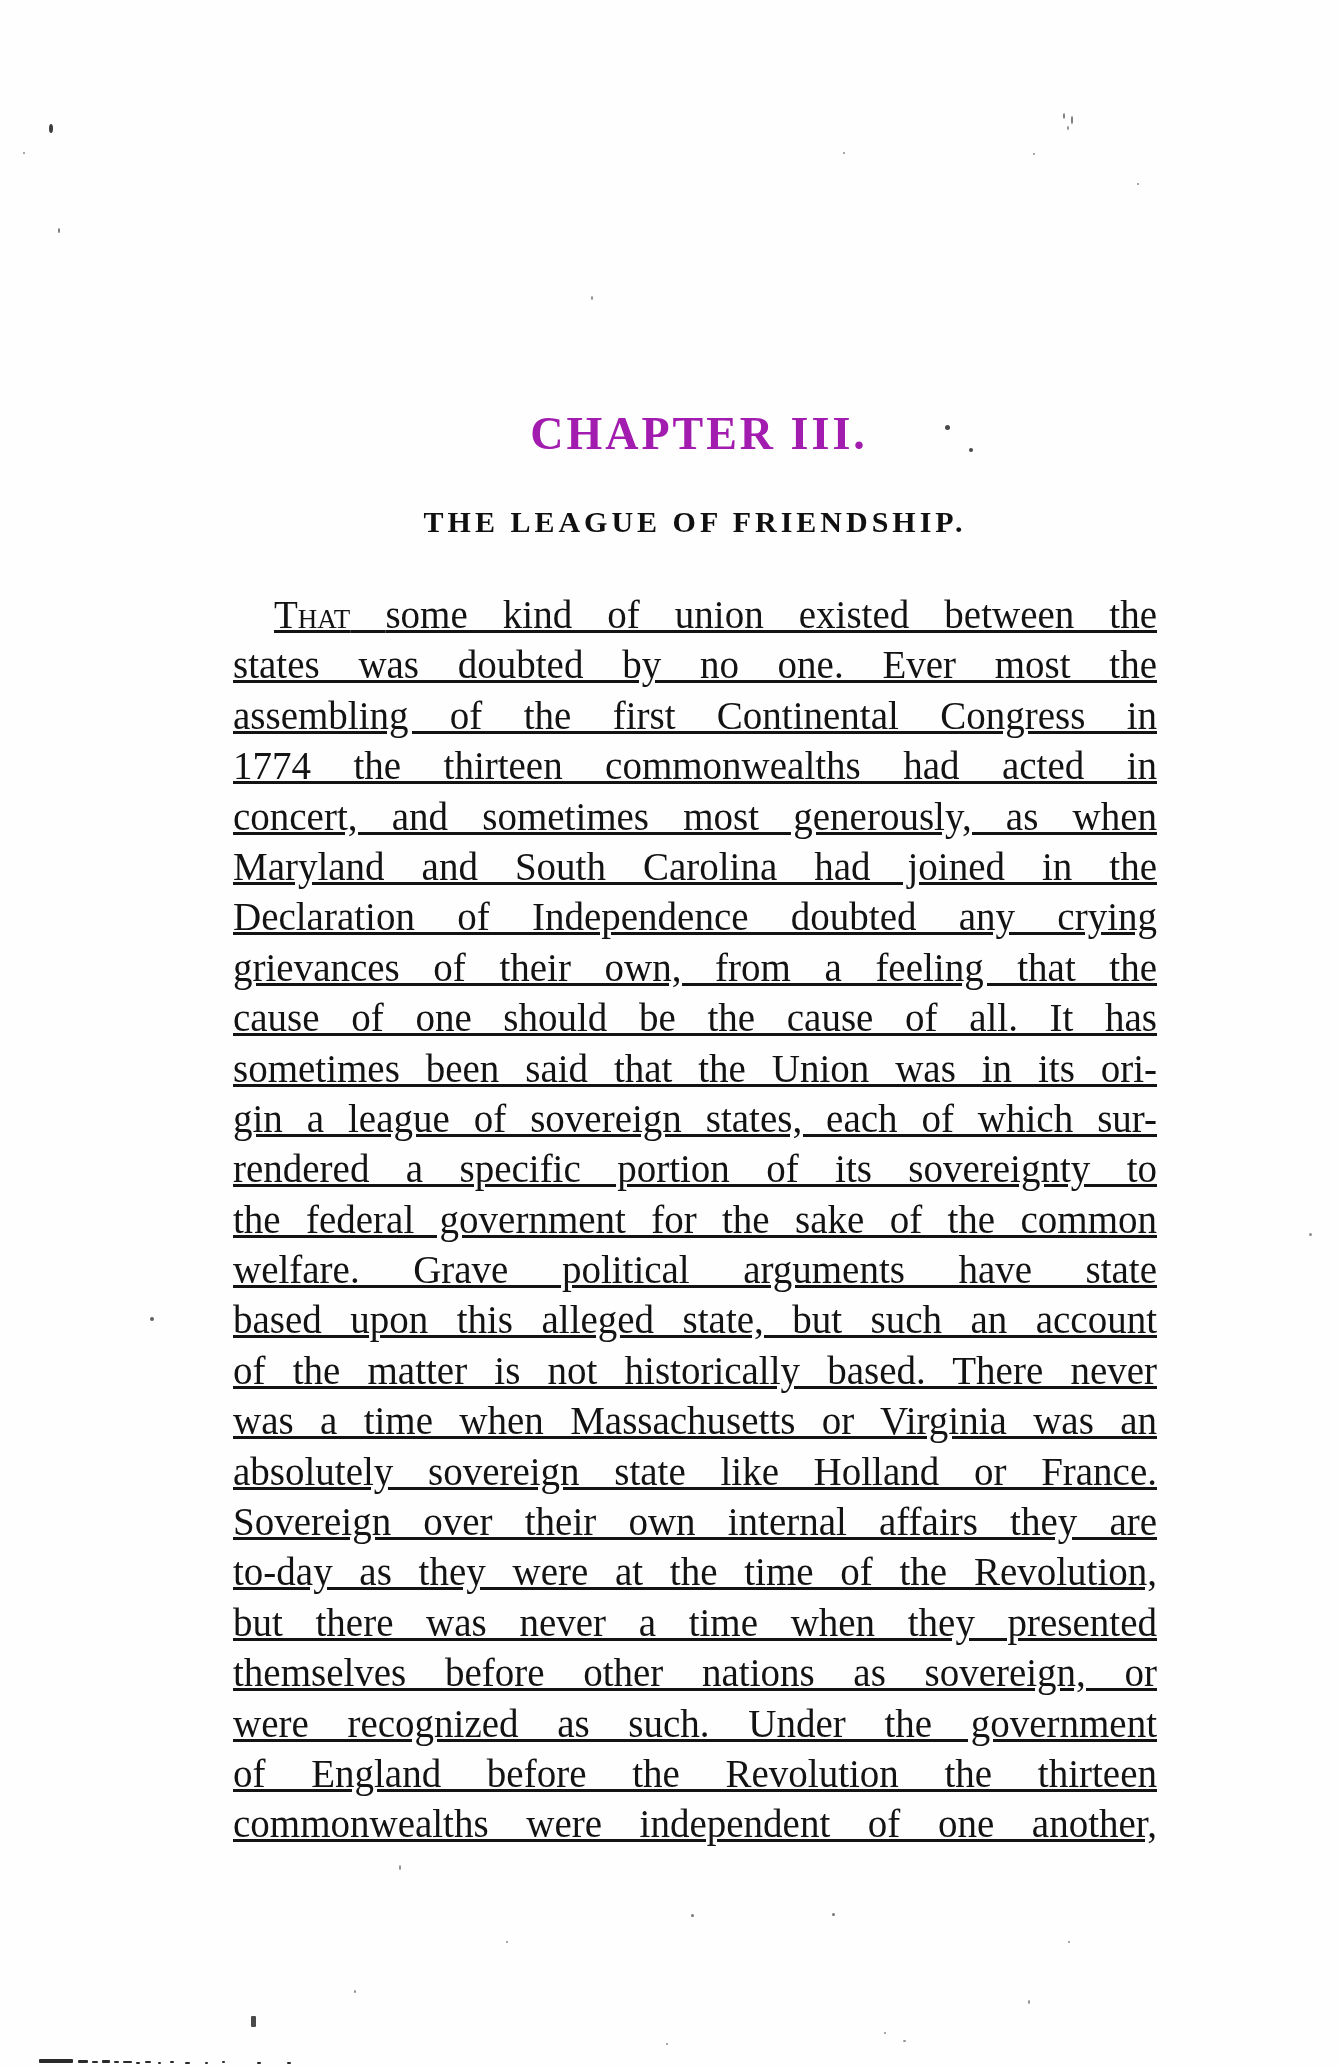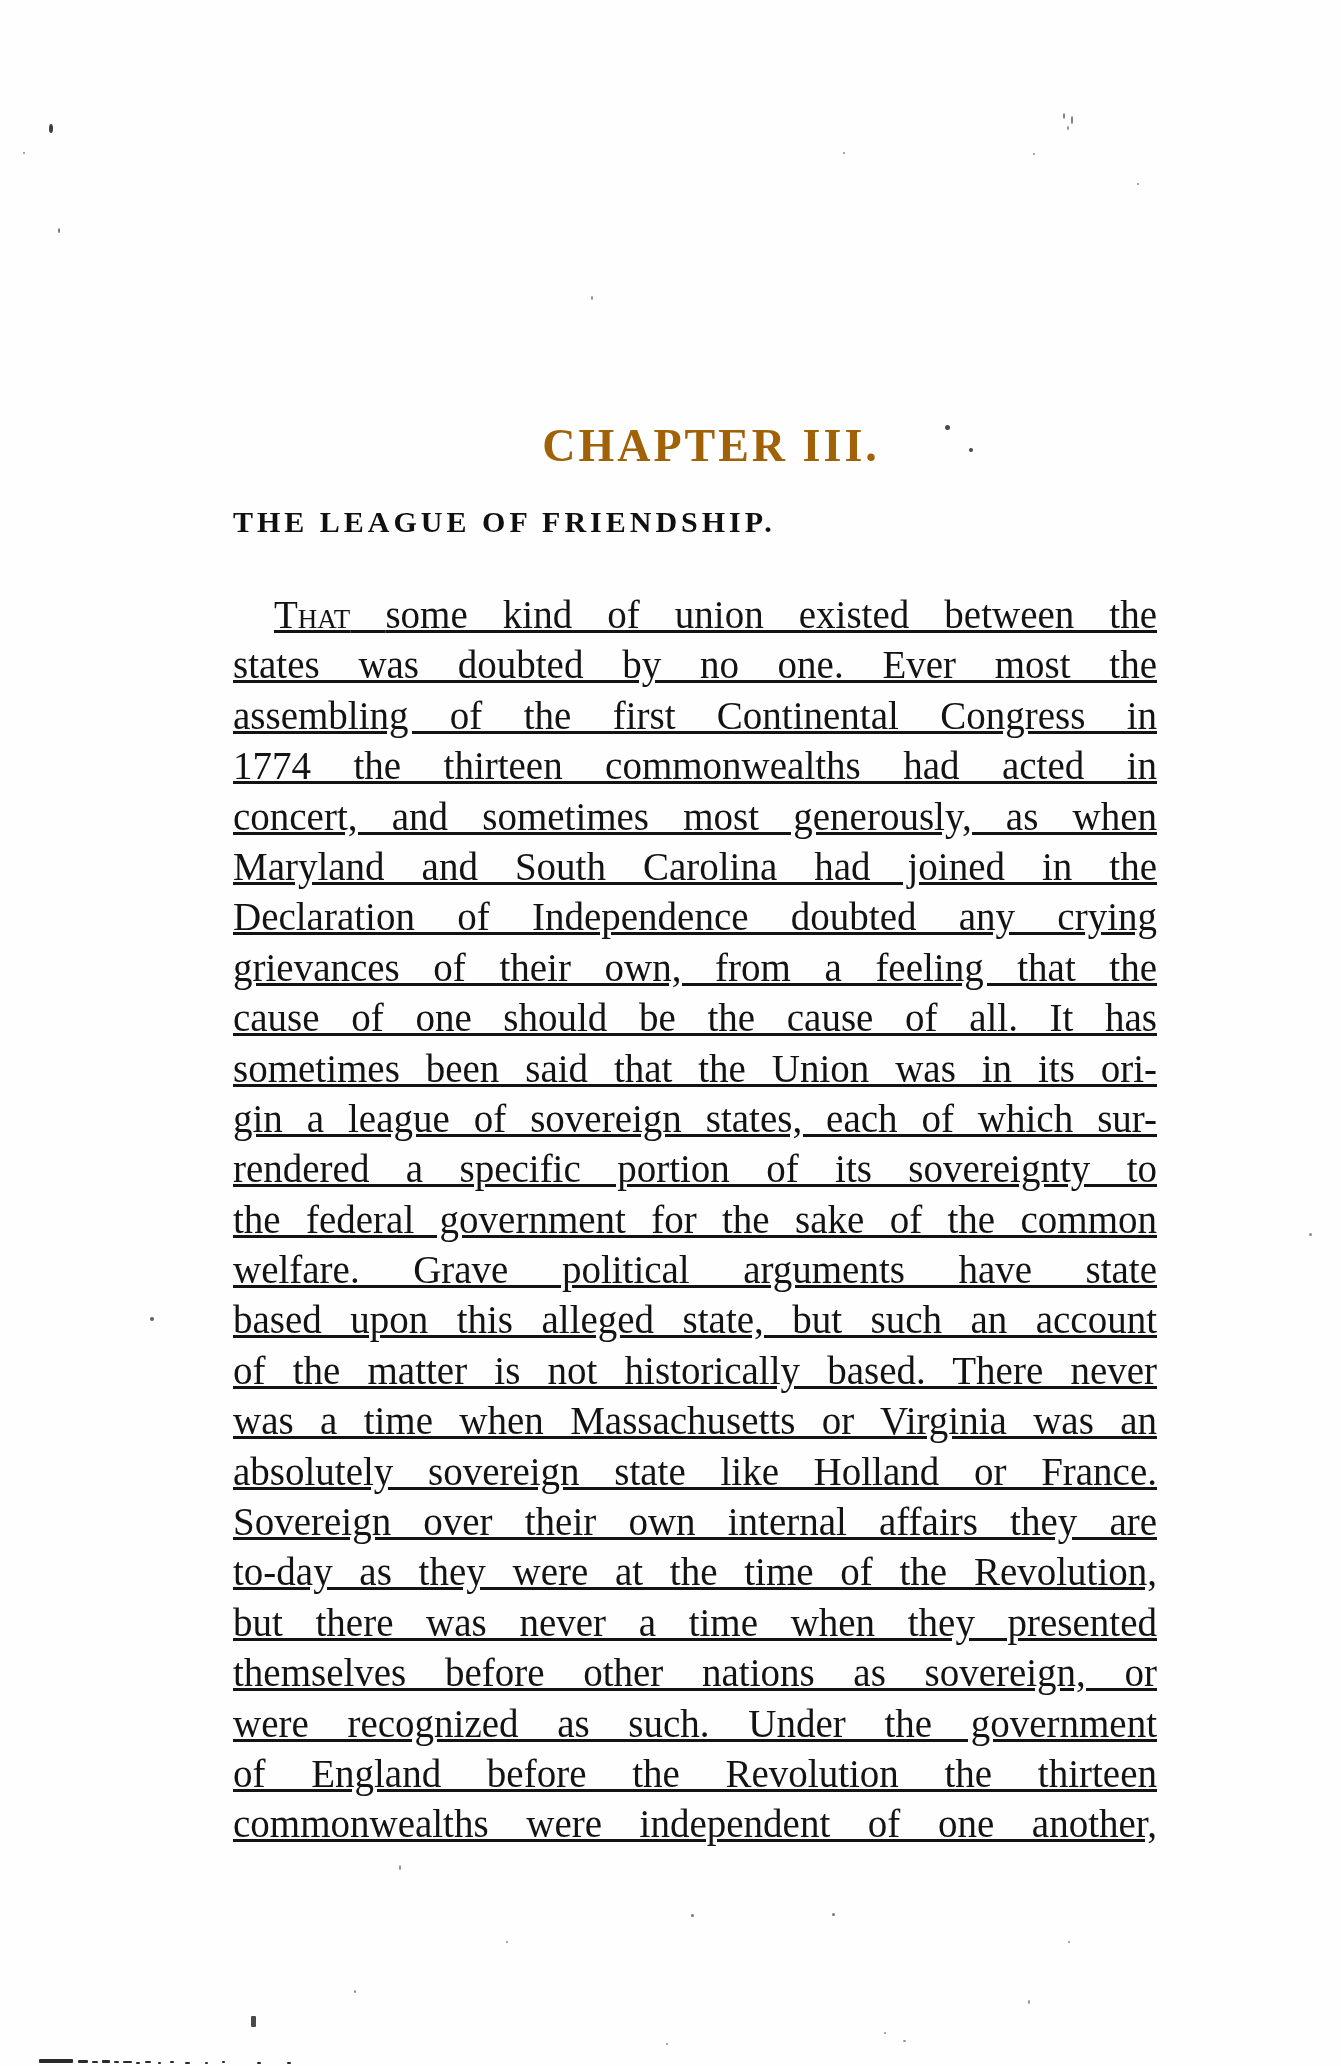--- a/index.html
+++ b/index.html
@@ -18,12 +18,12 @@
   .chapter {
     position: absolute;
     top: 406px; left: 233px; width: 924px;
-    margin: 16px;
+    margin: 4px;
     text-align: center;
     font-size: 46px; line-height: 48px;
     font-weight: bold;
     letter-spacing: 3px;
-    color: #a16207;
+    color: #a21caf;
   }
   .subtitle {
     position: absolute;

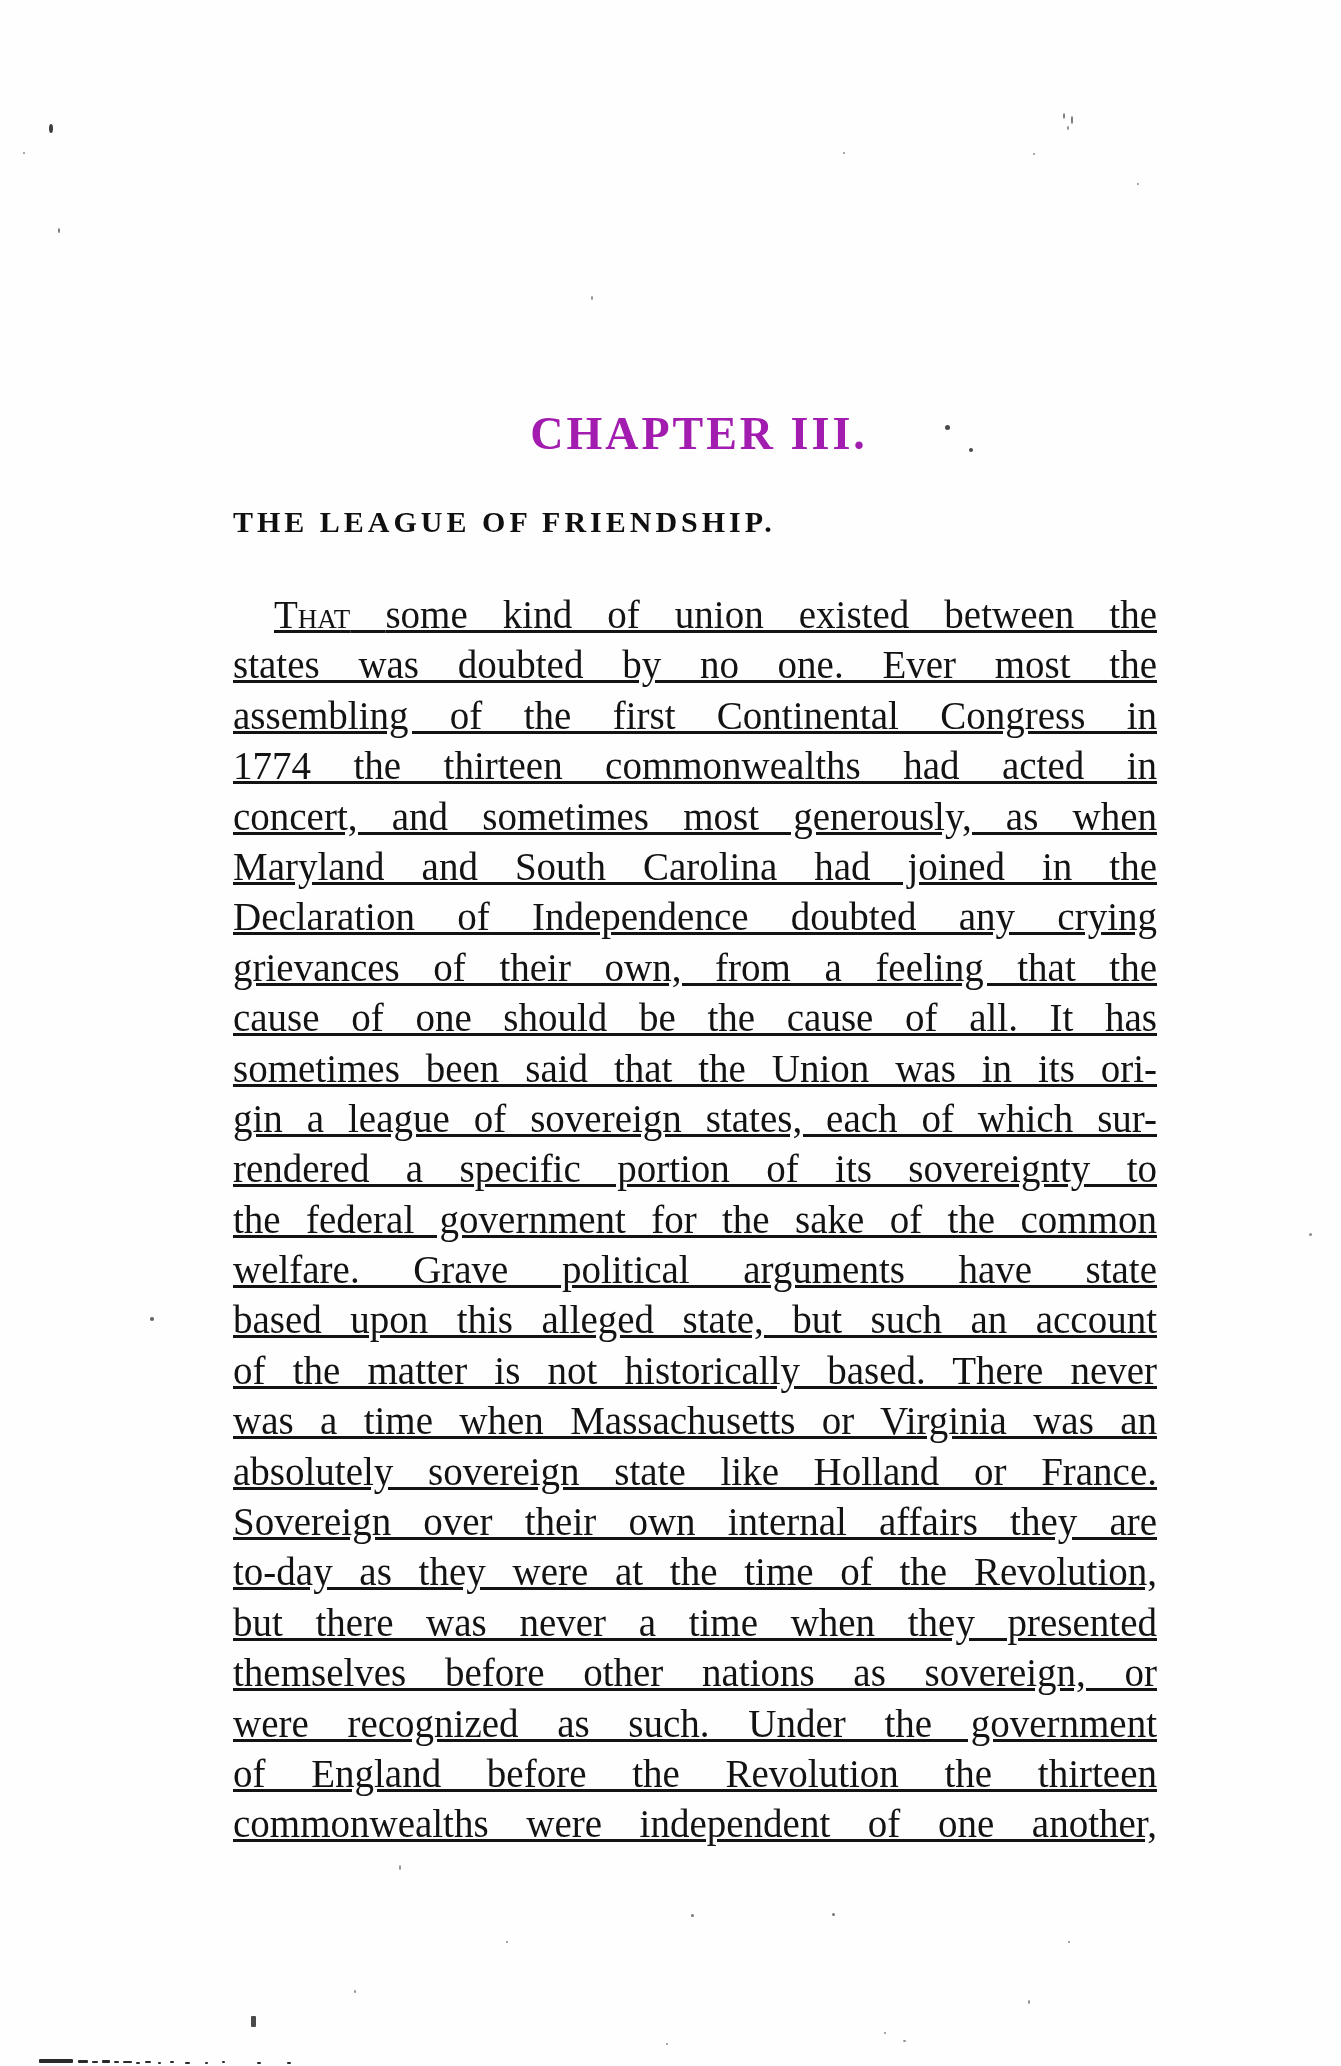--- a/index.html
+++ b/index.html
@@ -29,6 +29,7 @@
     position: absolute;
     top: 505px; left: 233px; width: 924px;
     margin: 0;
+    text-align: center;
     font-size: 30px; line-height: 34px;
     font-weight: bold;
     letter-spacing: 4px;

